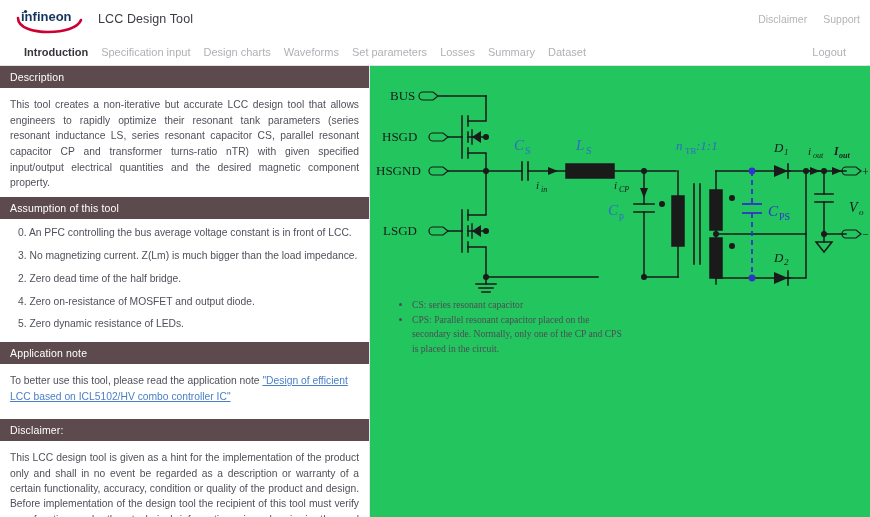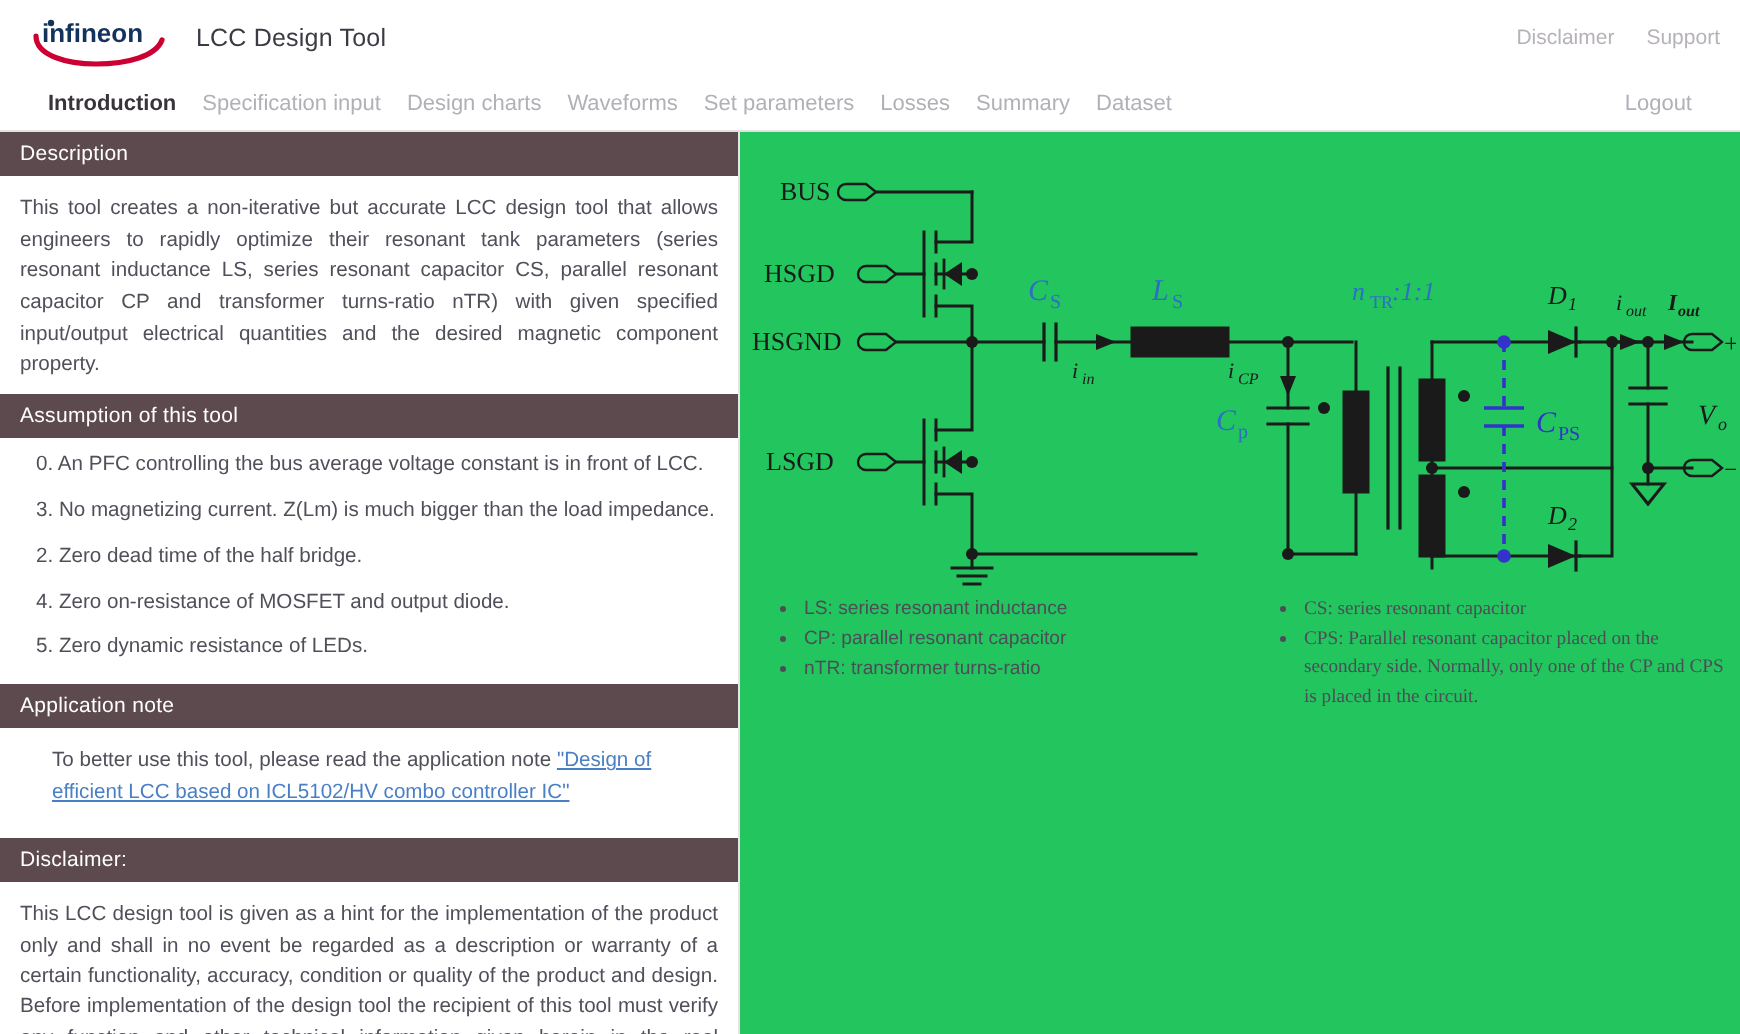--- a/index.html
+++ b/index.html
@@ -384,13 +384,6 @@
     </svg>
 
     <div class="legend">
-      <div class="legend-col">
-        <ul>
-          <li>LS: series resonant inductance</li>
-          <li>CP: parallel resonant capacitor</li>
-          <li>nTR: transformer turns-ratio</li>
-        </ul>
-      </div>
       <div class="legend-col second">
         <ul>
           <li>CS: series resonant capacitor</li>

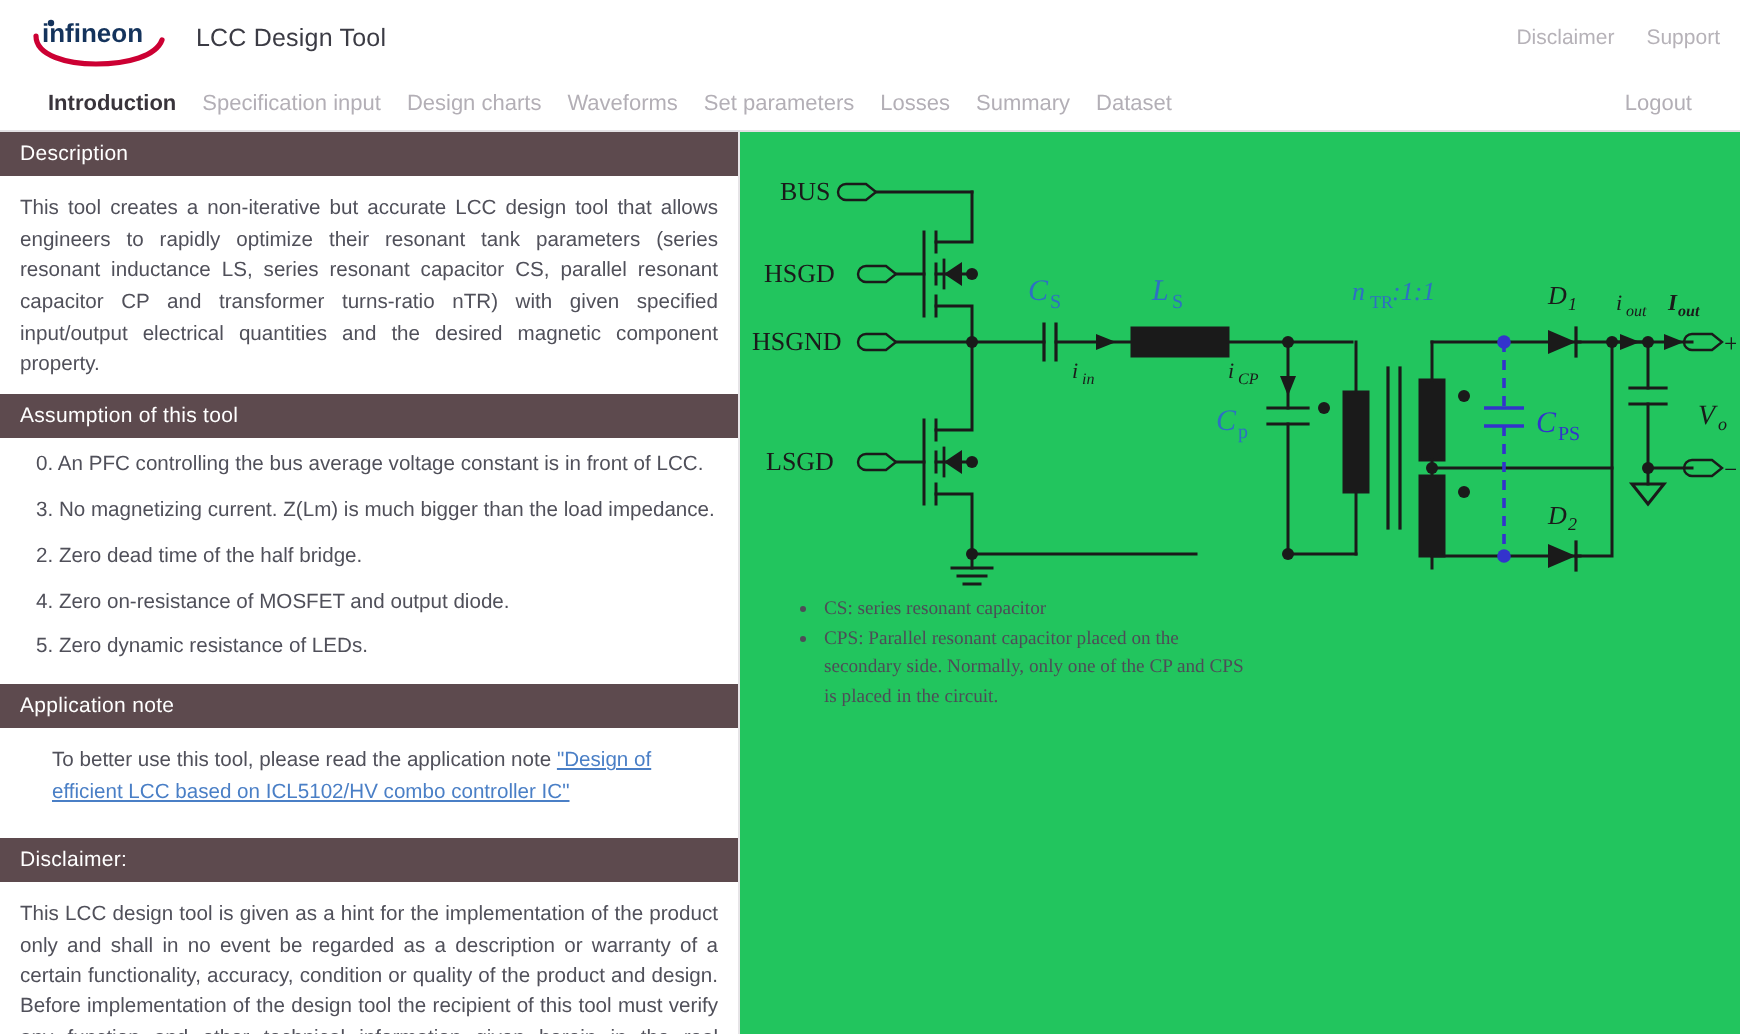--- a/index.html
+++ b/index.html
@@ -117,7 +117,6 @@
     font-size: 10.3px;
     line-height: 1.5;
     color: #50505a;
-    margin-left: 16px;
   }
   .applink {
     color: #4a7fc6;

